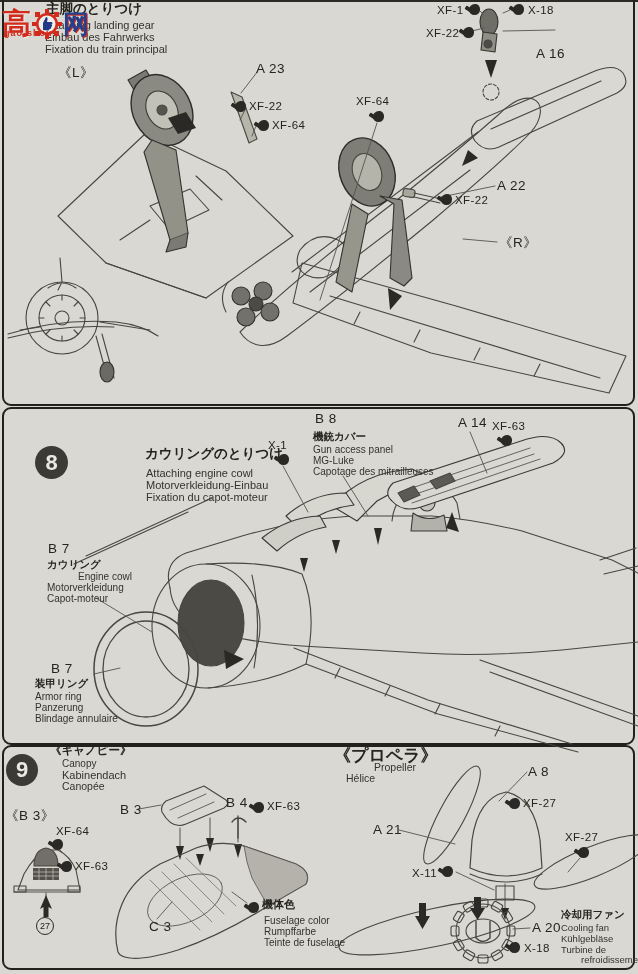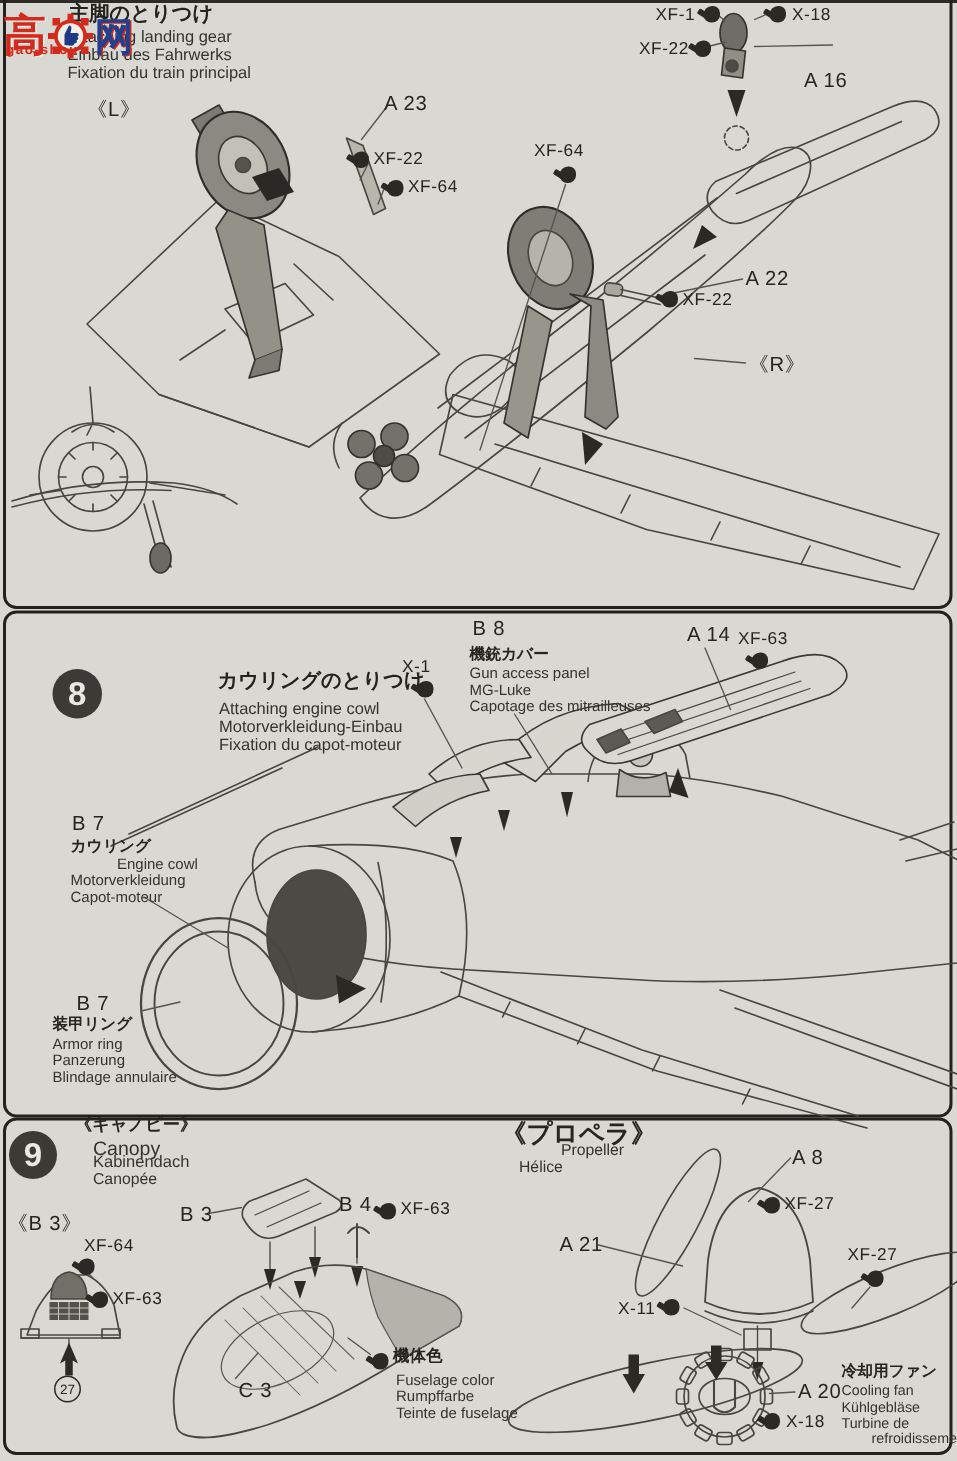--- a/index.html
+++ b/index.html
@@ -282,7 +282,7 @@
 
   <div class="stepnum" style="left:6px;top:754px;width:32px;height:32px;">9</div>
   <span class="lbl cap-ja" style="left:50px;top:744px;font-size:11.5px;">《キャノピー》</span>
-  <span class="lbl cap" style="left:62px;top:759px;font-size:13px;">Canopy</span>
+  <span class="lbl cap" style="left:62px;top:759px;font-size:10px;">Canopy</span>
   <span class="lbl cap" style="left:62px;top:770px;font-size:11px;">Kabinendach</span>
   <span class="lbl cap" style="left:62px;top:781px;font-size:10.5px;">Canopée</span>
 

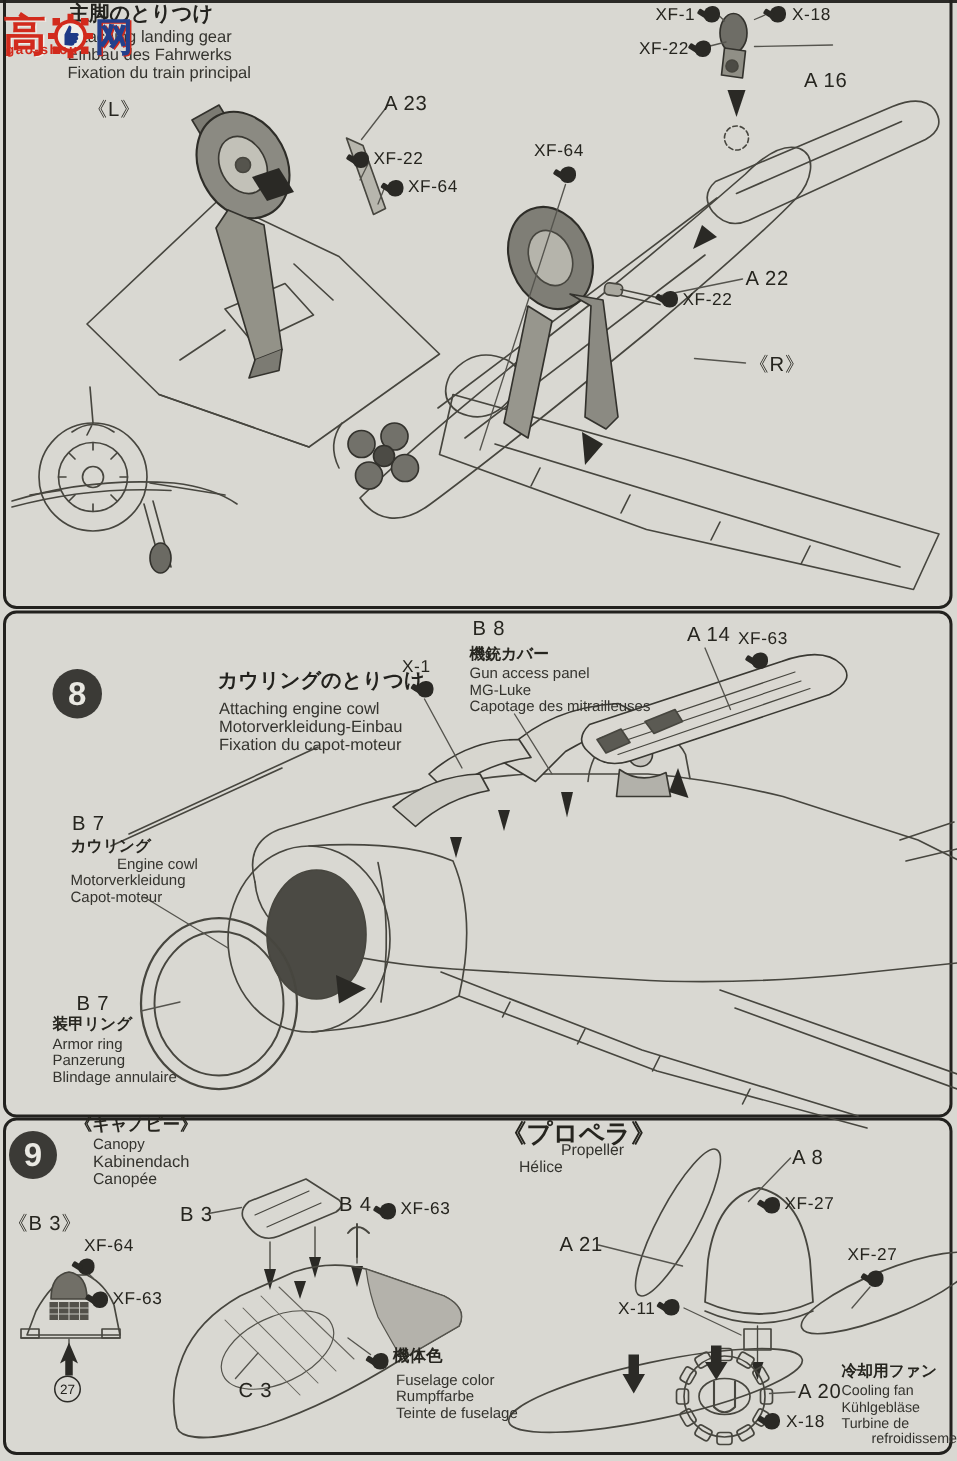--- a/index.html
+++ b/index.html
@@ -307,7 +307,7 @@
   <span class="lbl cap" style="left:264px;top:916px;">Fuselage color</span>
   <span class="lbl cap" style="left:264px;top:927px;">Rumpffarbe</span>
   <span class="lbl cap" style="left:264px;top:938px;">Teinte de fuselage</span>
-  <span class="lbl code" style="left:149px;top:920px;margin-left:10px;">C 3</span>
+  <span class="lbl code" style="left:149px;top:920px;">C 3</span>
 
   <span class="lbl code" style="left:528px;top:765px;">A 8</span>
   <span class="blob" style="left:506px;top:797px;"></span>

